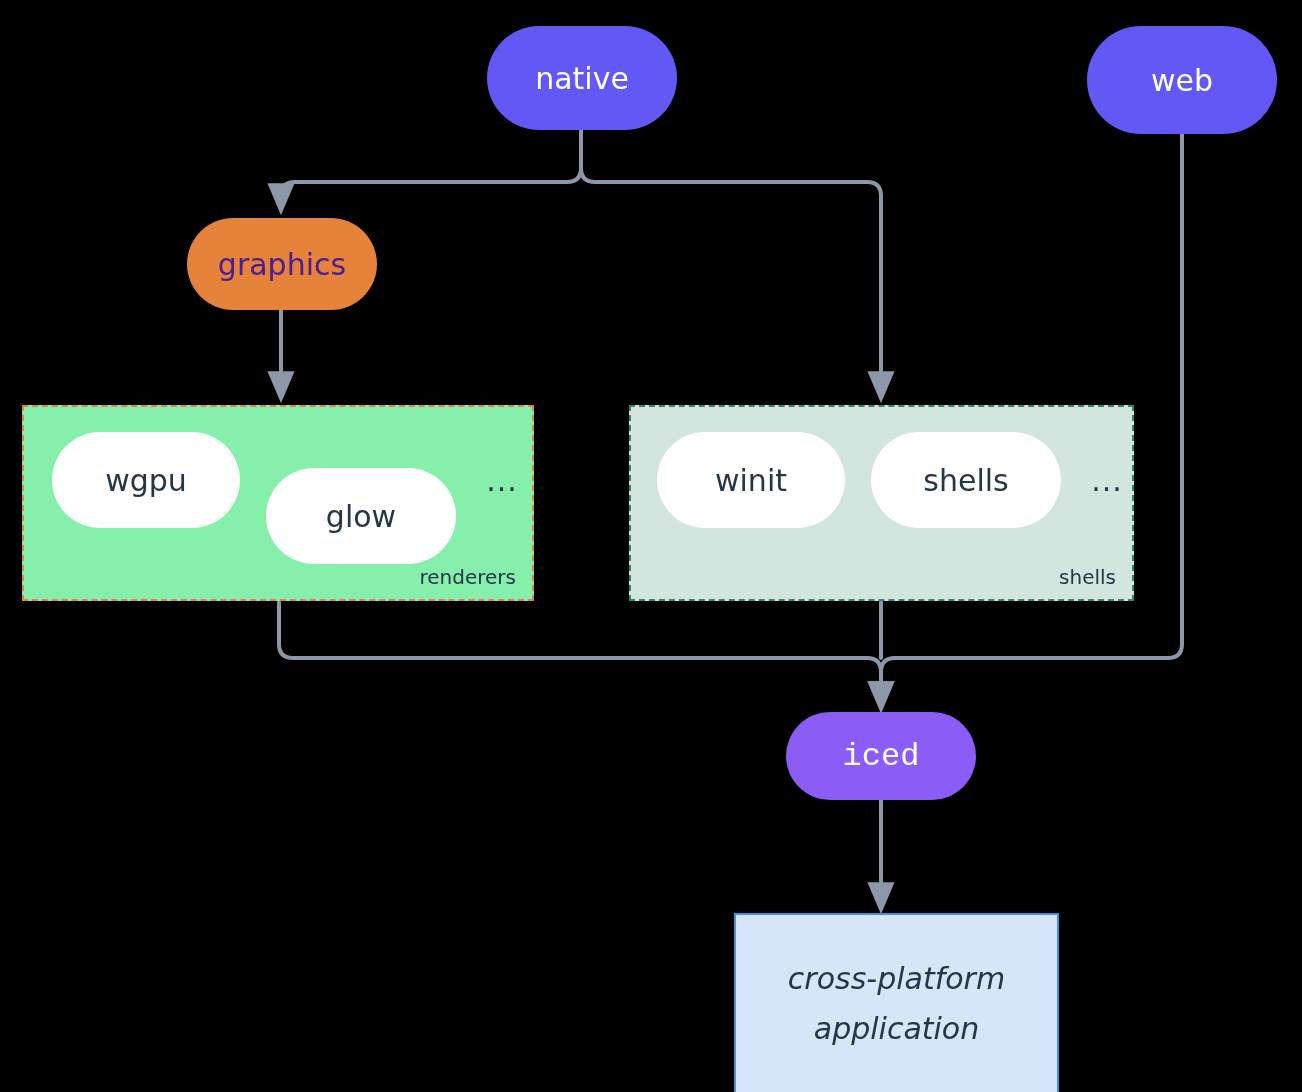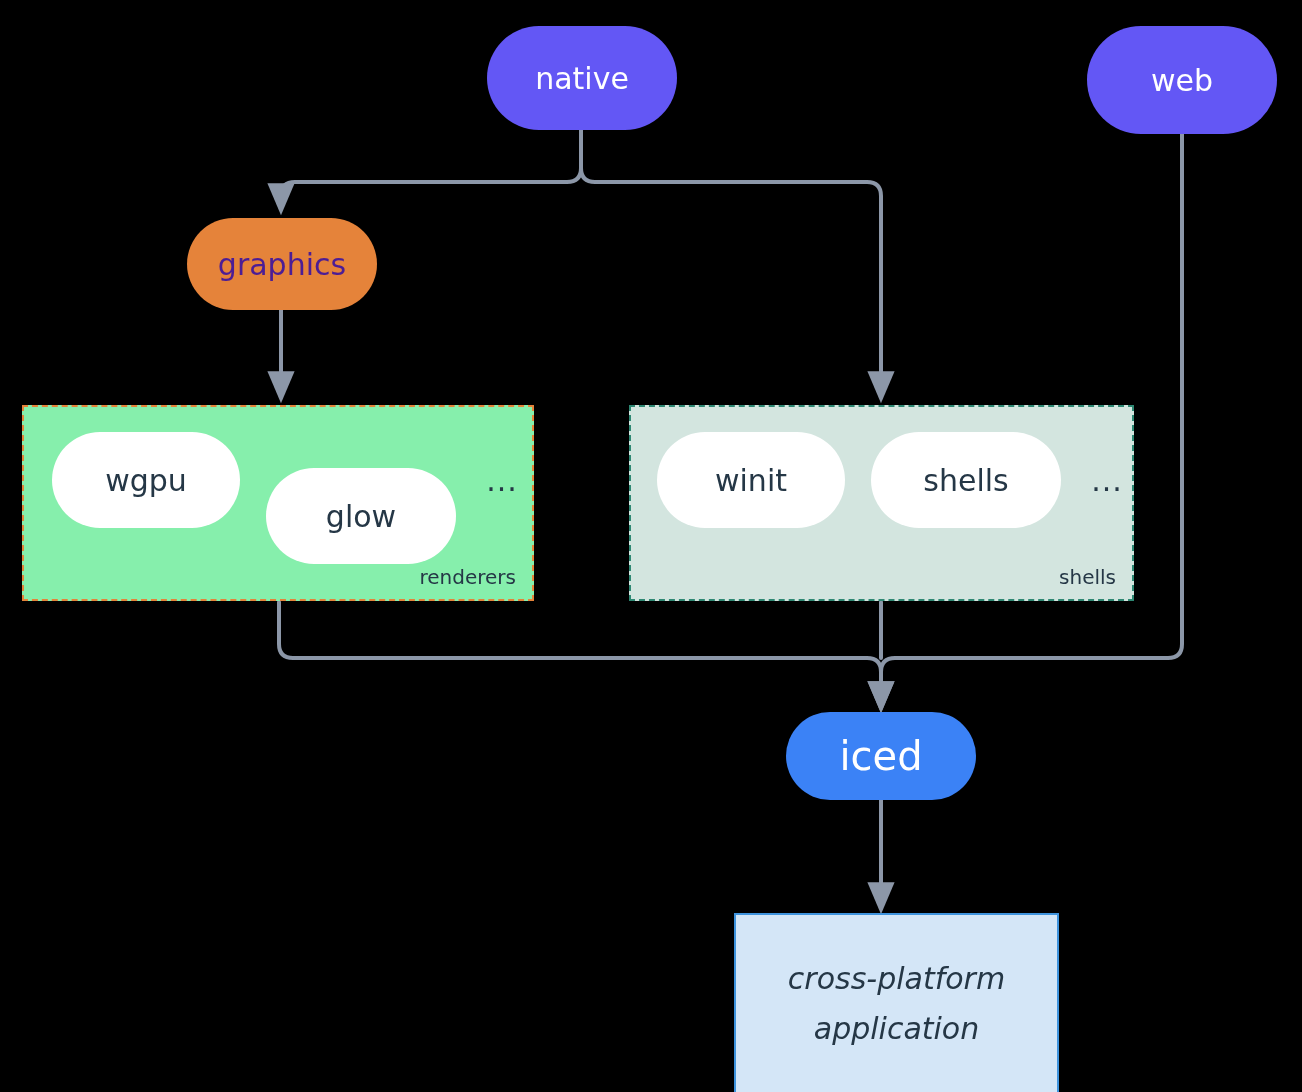--- a/index.html
+++ b/index.html
@@ -47,9 +47,10 @@
     font-size: 30px;
   }
   .node-iced {
-    background: #3b82f6;
+    background: #8b5cf6;
     color: #FFFFFF;
-    font-size: 40px;
+    font-size: 32px;
+    font-family: Liberation Mono, monospace;
   }
   .node-app {
     background: #D4E6F7;

